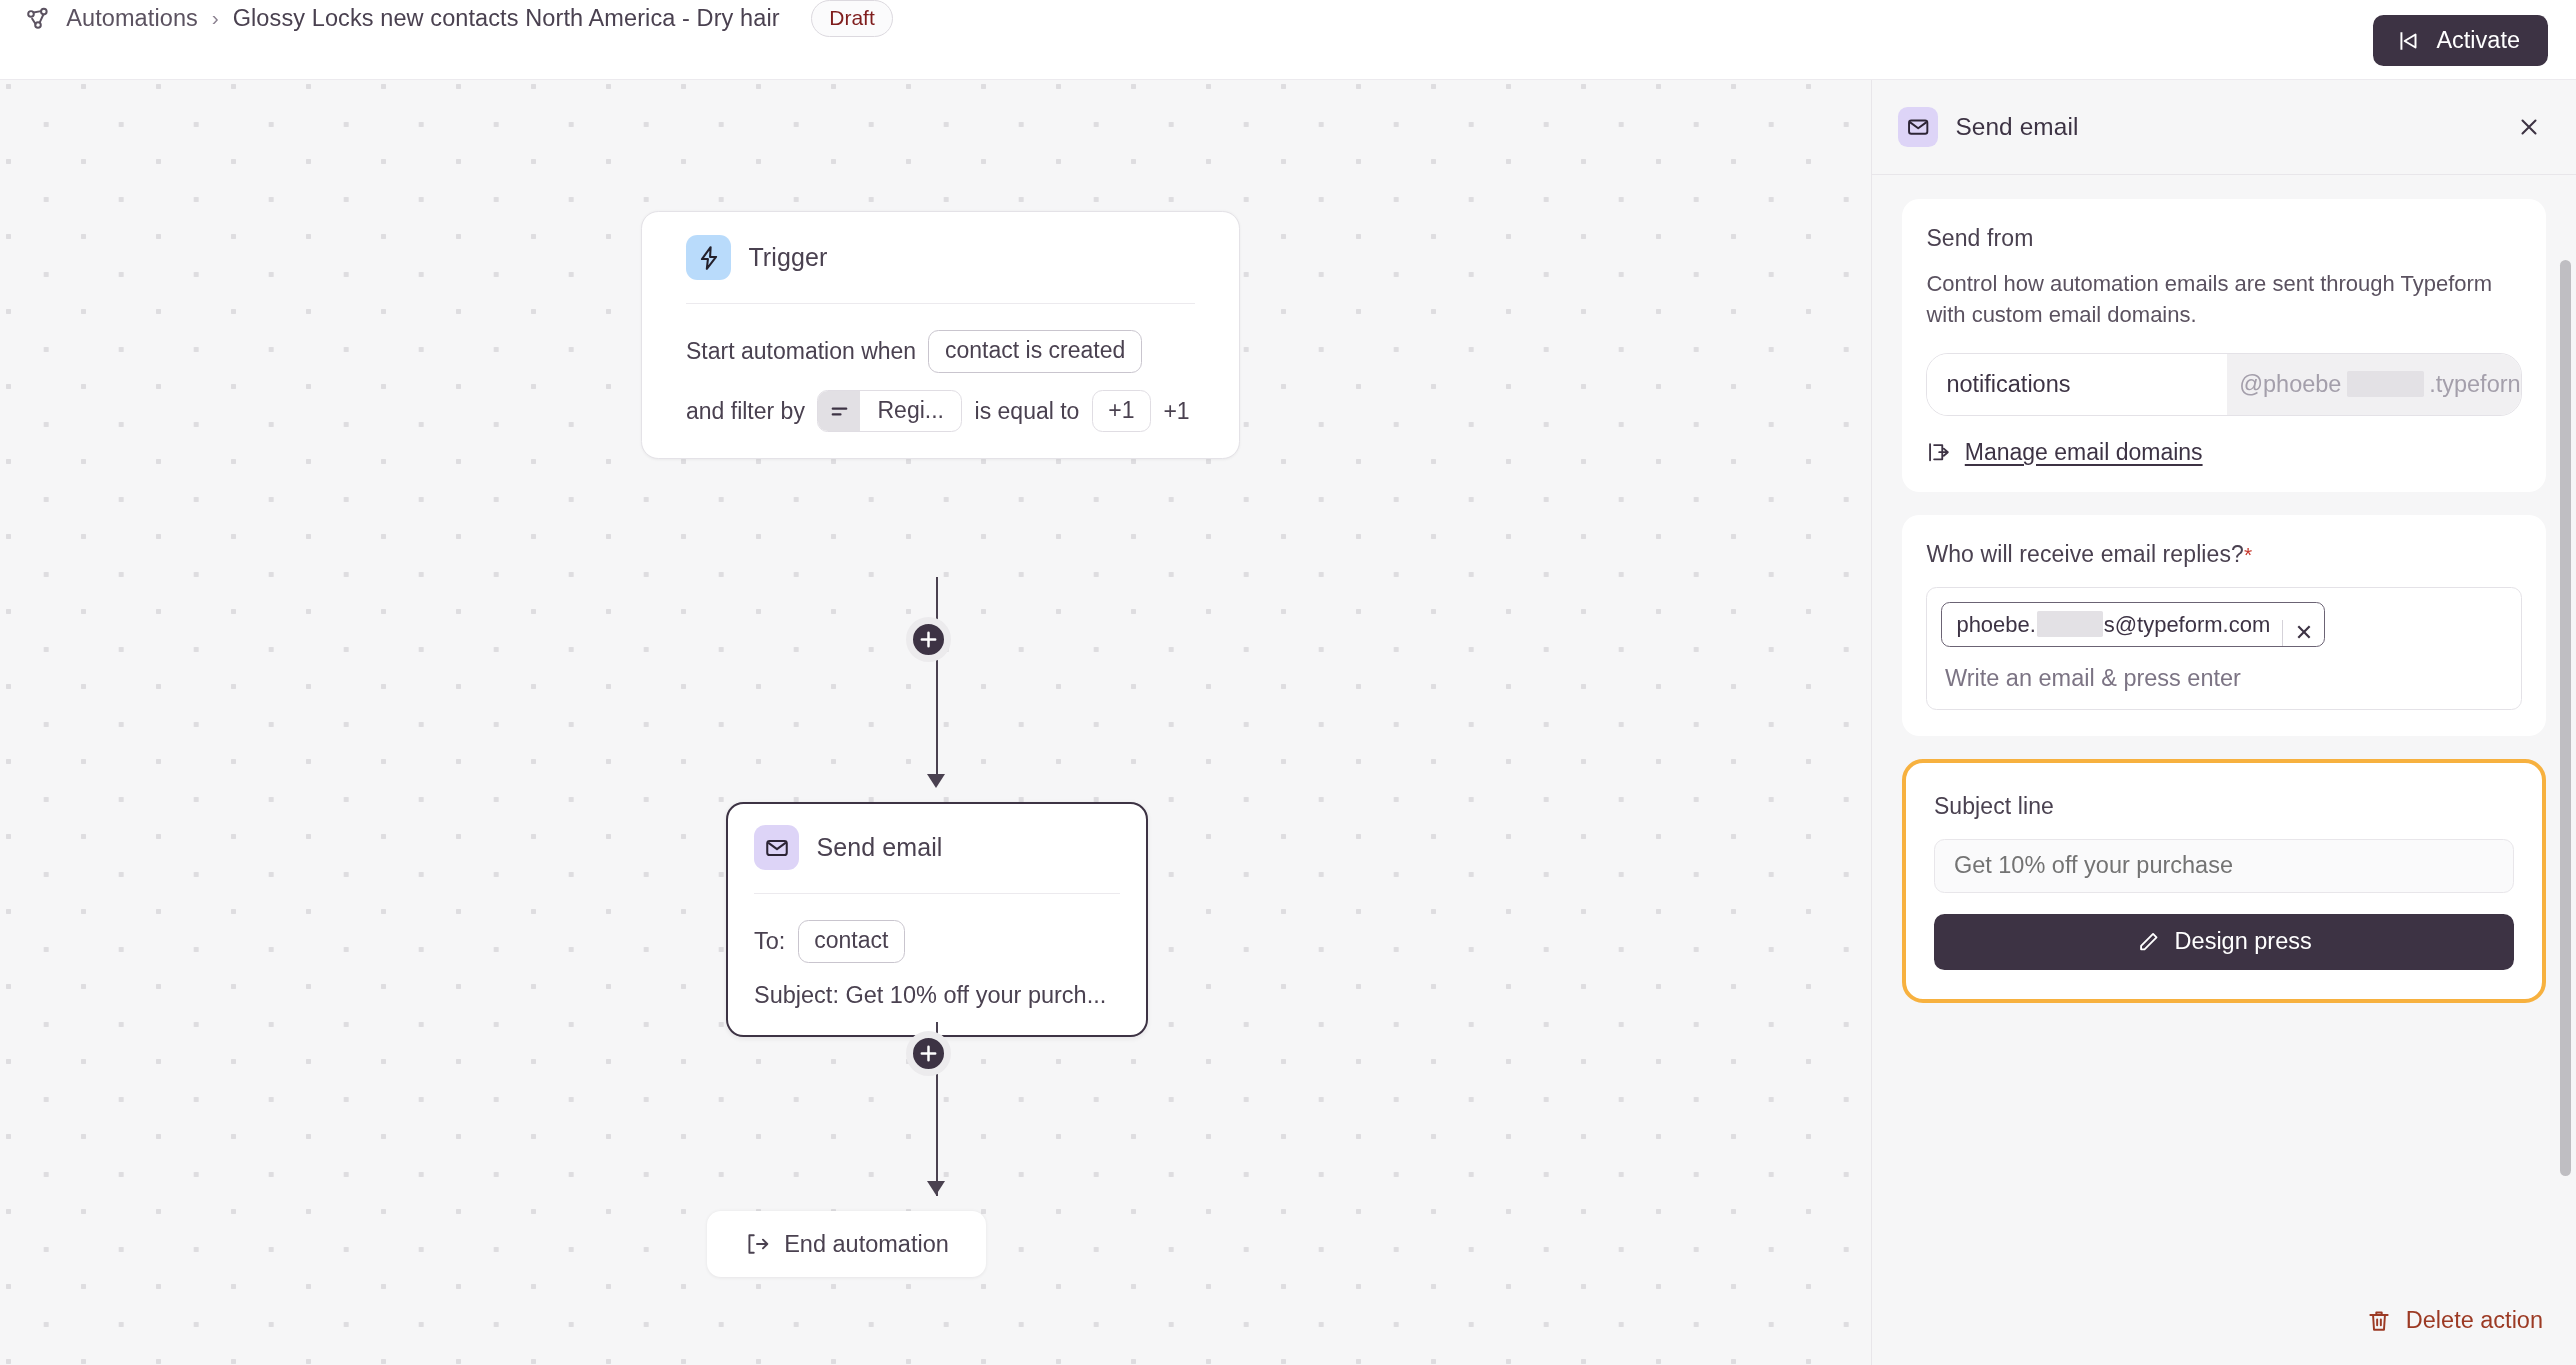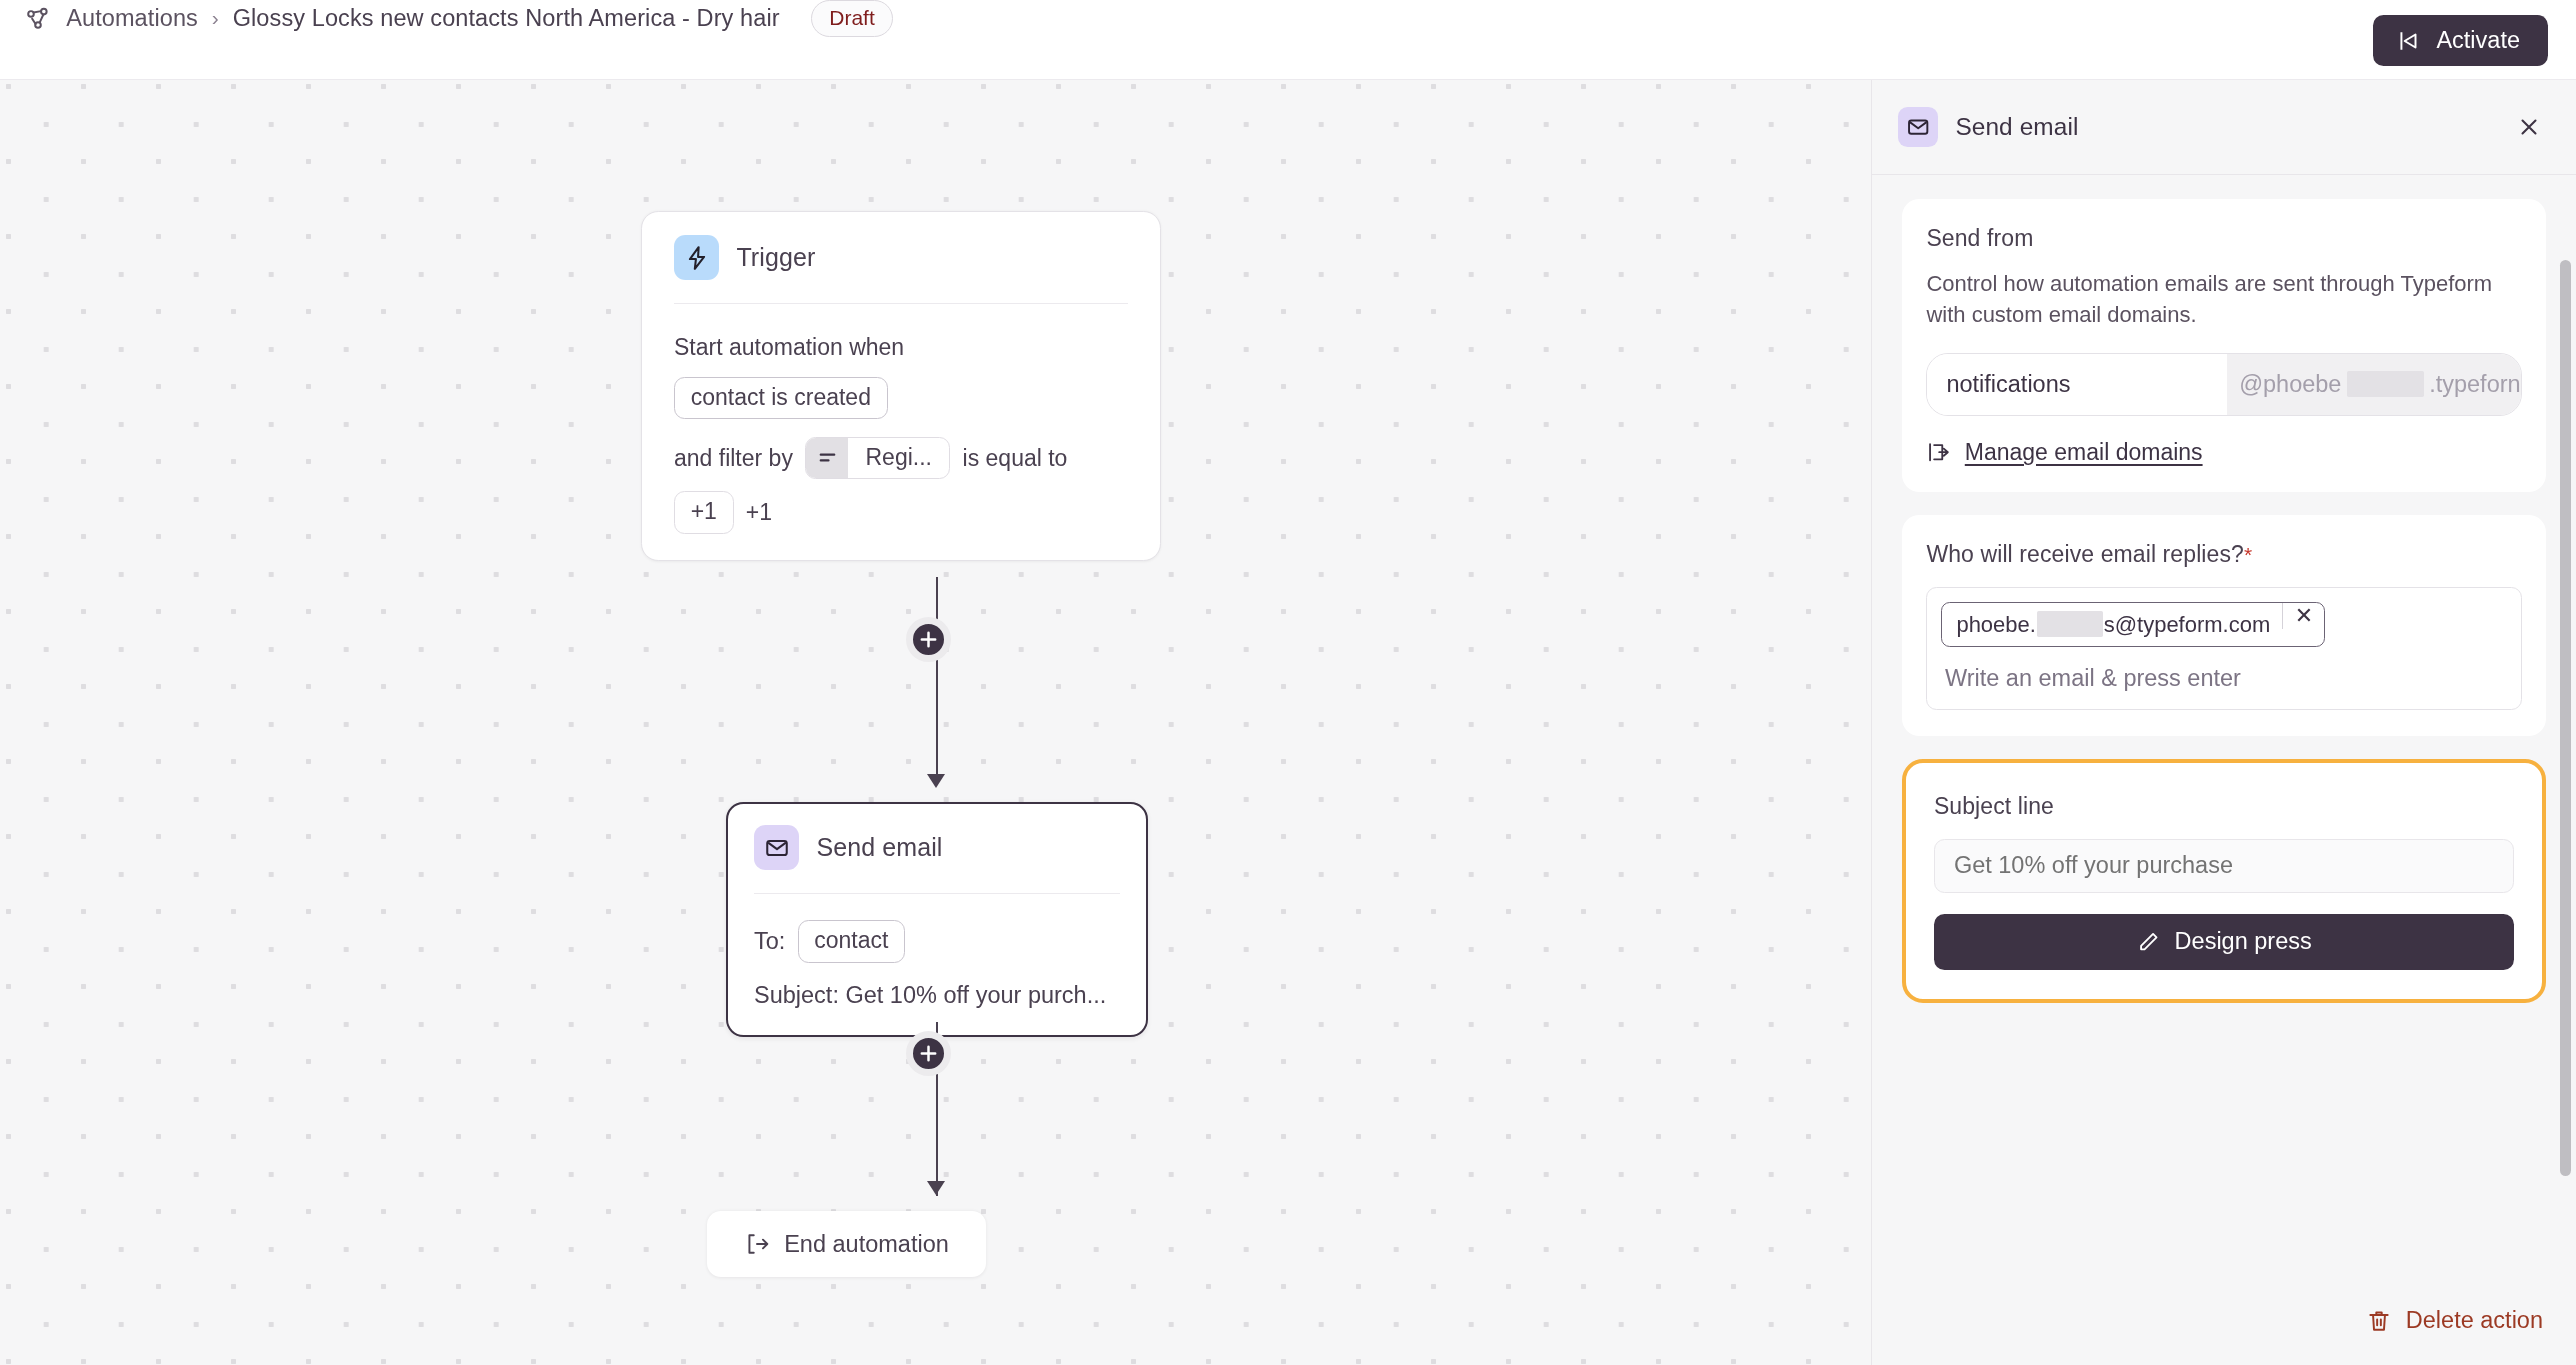--- a/index.html
+++ b/index.html
@@ -67,10 +67,10 @@
     border-radius: 17.4px;
   }
   .node-trigger {
-    left: 641px; top: 131px; width: 520px;
+    left: 641px; top: 131px; width: 599px;
     border: 1.3px solid #e4e2e7;
     box-shadow: 0 0.9px 2.6px rgba(22,16,28,.05);
-    padding: 23px 32px 26px;
+    padding: 23px 44px 26px;
   }
   .node-send {
     left: 726px; top: 722px; width: 422px;

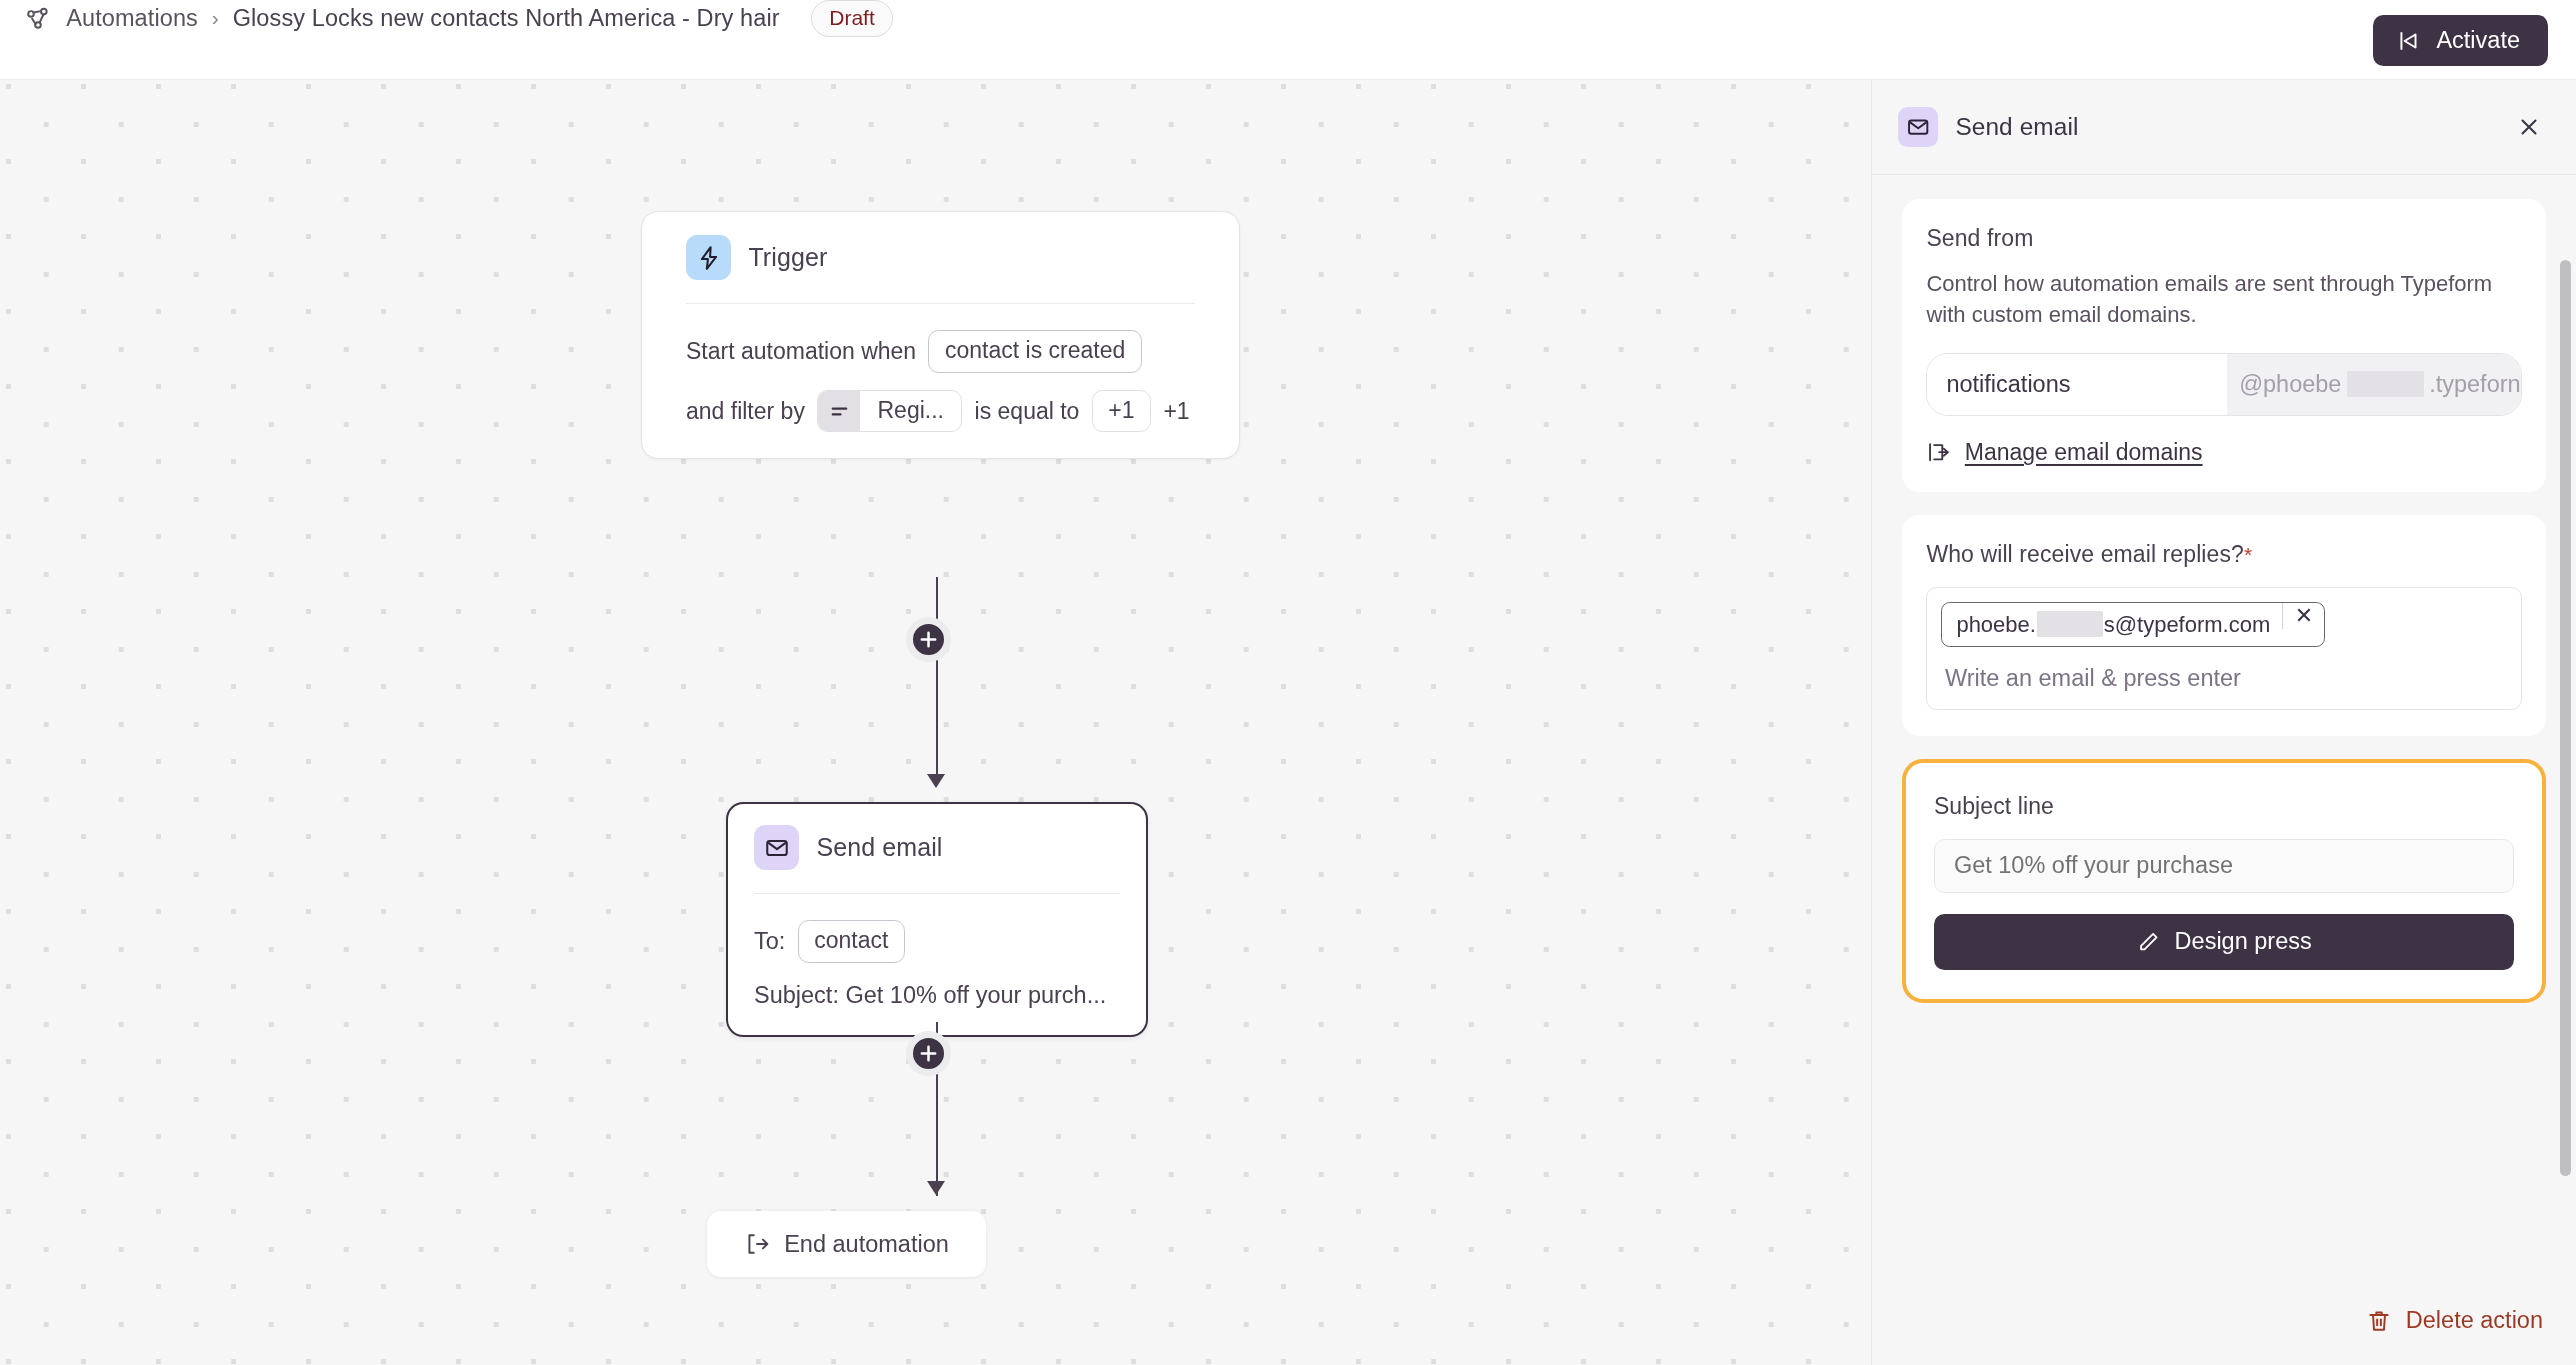--- a/index.html
+++ b/index.html
@@ -196,7 +196,7 @@
     padding: 14px 14px 10.5px;
   }
   .tag {
-    display: inline-flex; align-items: flex-start;
+    display: inline-flex; align-items: flex-end;
     border: 1.3px solid #6b6374; border-radius: 8.7px; overflow: hidden;
     background: #ffffff;
   }

